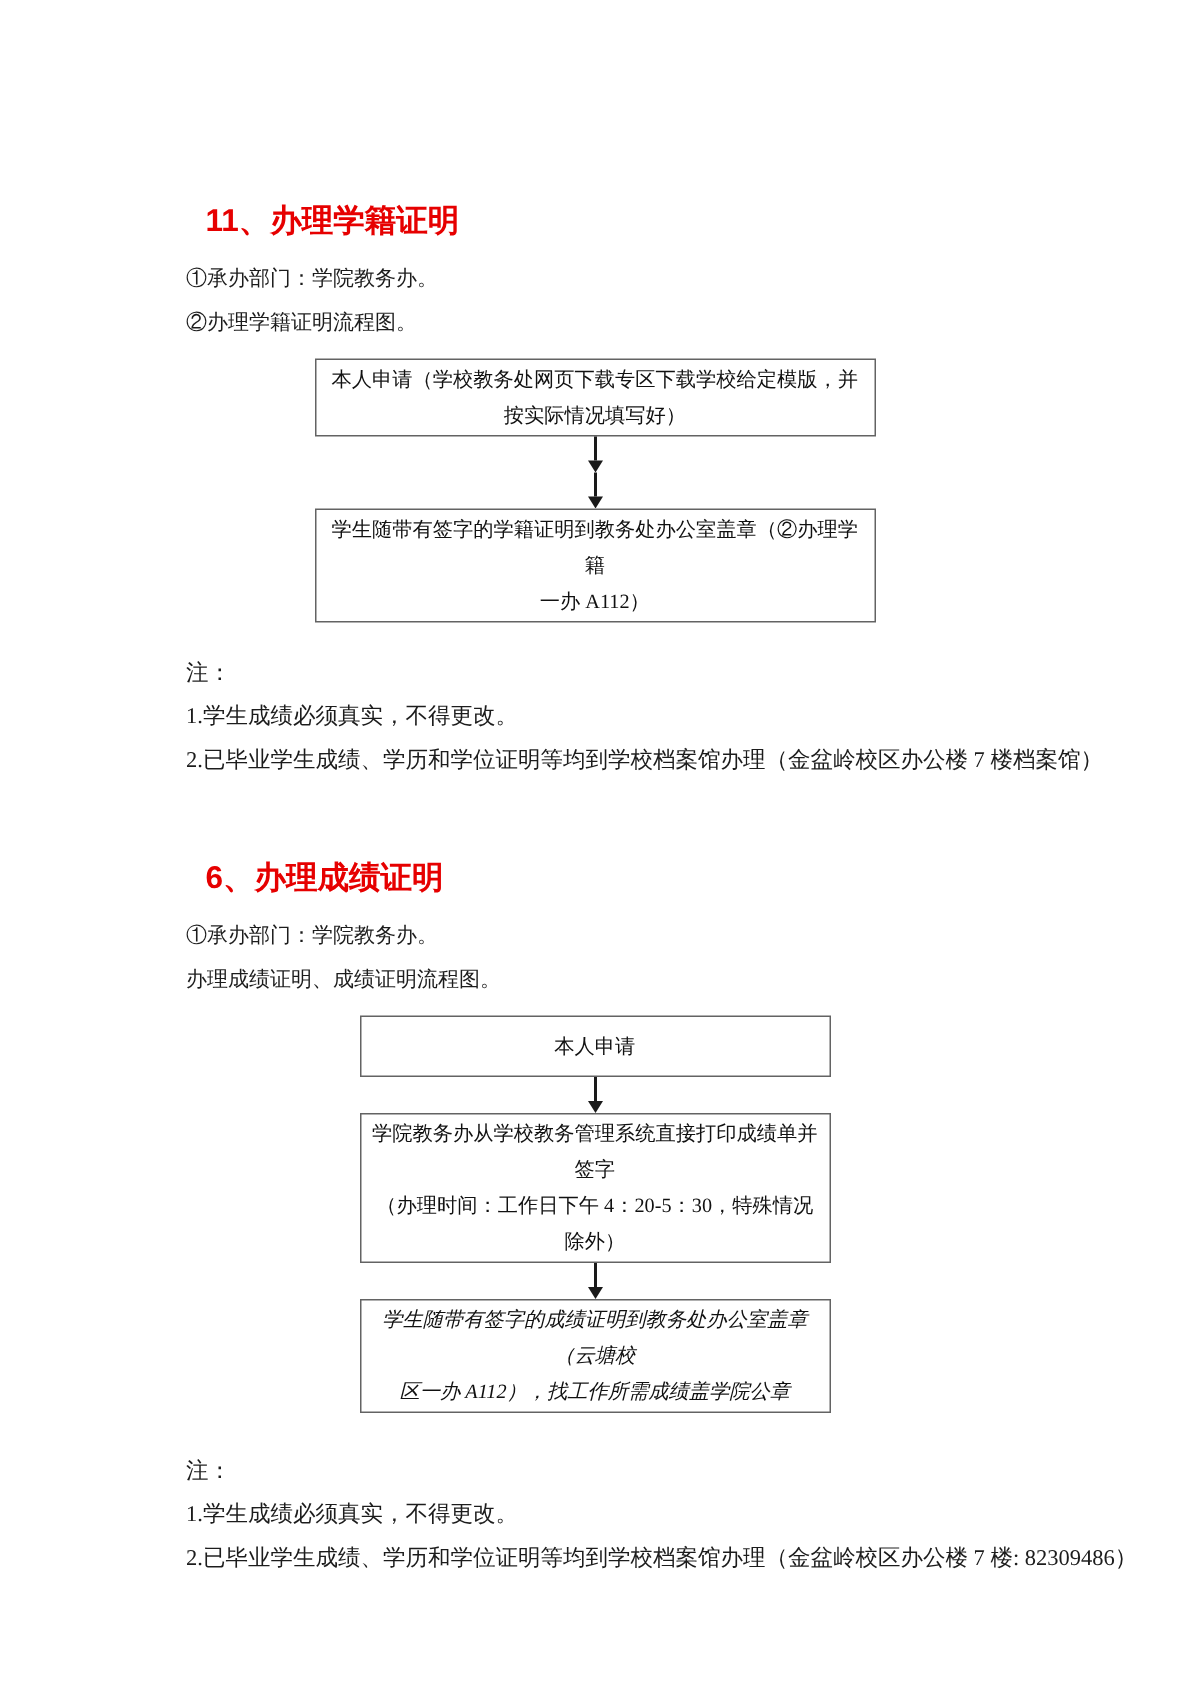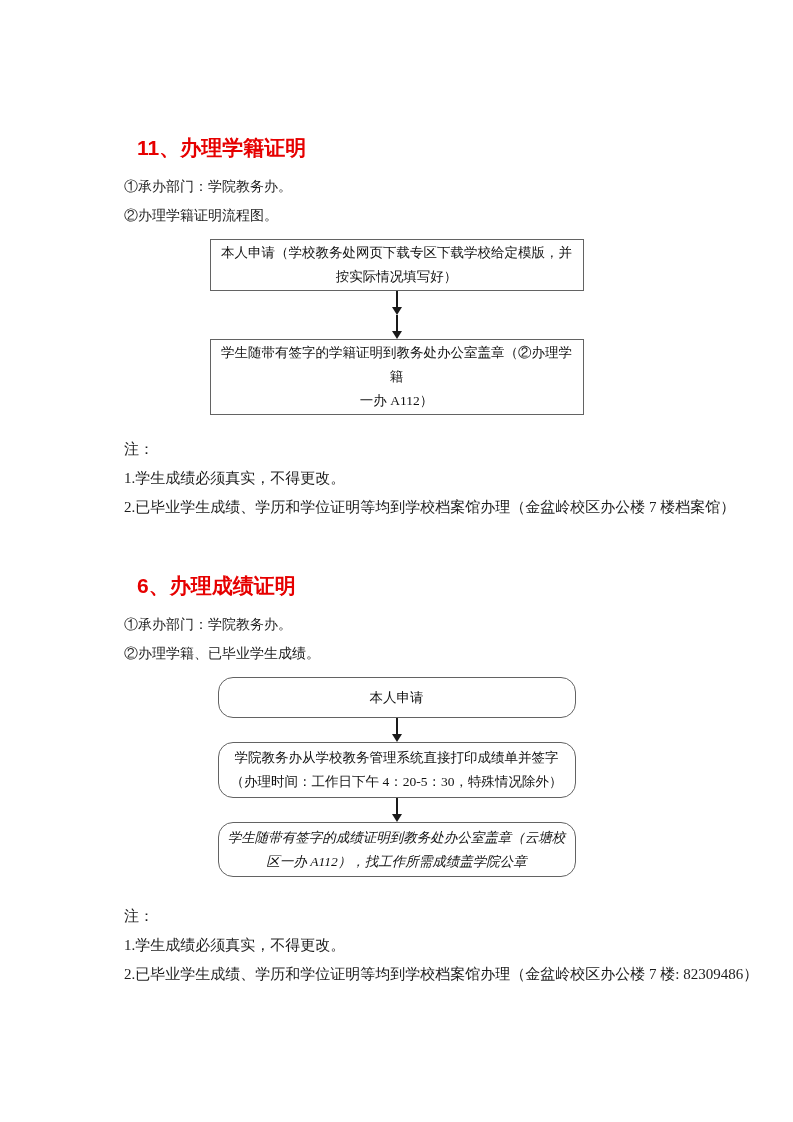--- a/index.html
+++ b/index.html
@@ -85,7 +85,7 @@
   <section class="sec-gap">
     <h2 class="sec-title">6、办理成绩证明</h2>
     <p class="body-line body-first">①承办部门：学院教务办。</p>
-    <p class="body-line">②办理学籍、已毕业学生成绩。</p>
+    <p class="body-line">办理成绩证明、成绩证明流程图。</p>
 
     <div class="flowchart">
       <div class="flow-box w-narrow h41">

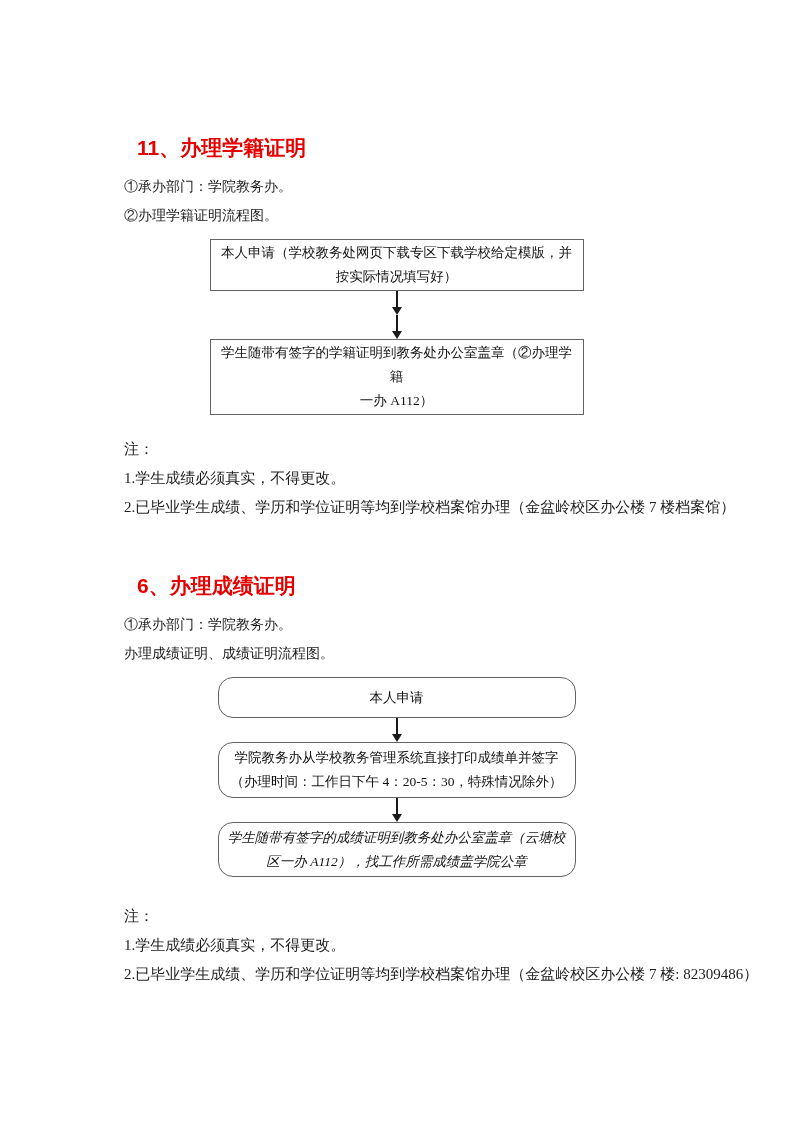--- a/index.html
+++ b/index.html
@@ -30,7 +30,7 @@
   }
   .flow-box span{white-space:pre-line;display:block;width:100%;}
   .w-wide{width:374px;}
-  .w-narrow{width:358px;border-radius:15px;}
+  .w-narrow{width:314px;}
   .h52{min-height:52px;}
   .h56{min-height:56px;}
   .h54{min-height:54px;}

